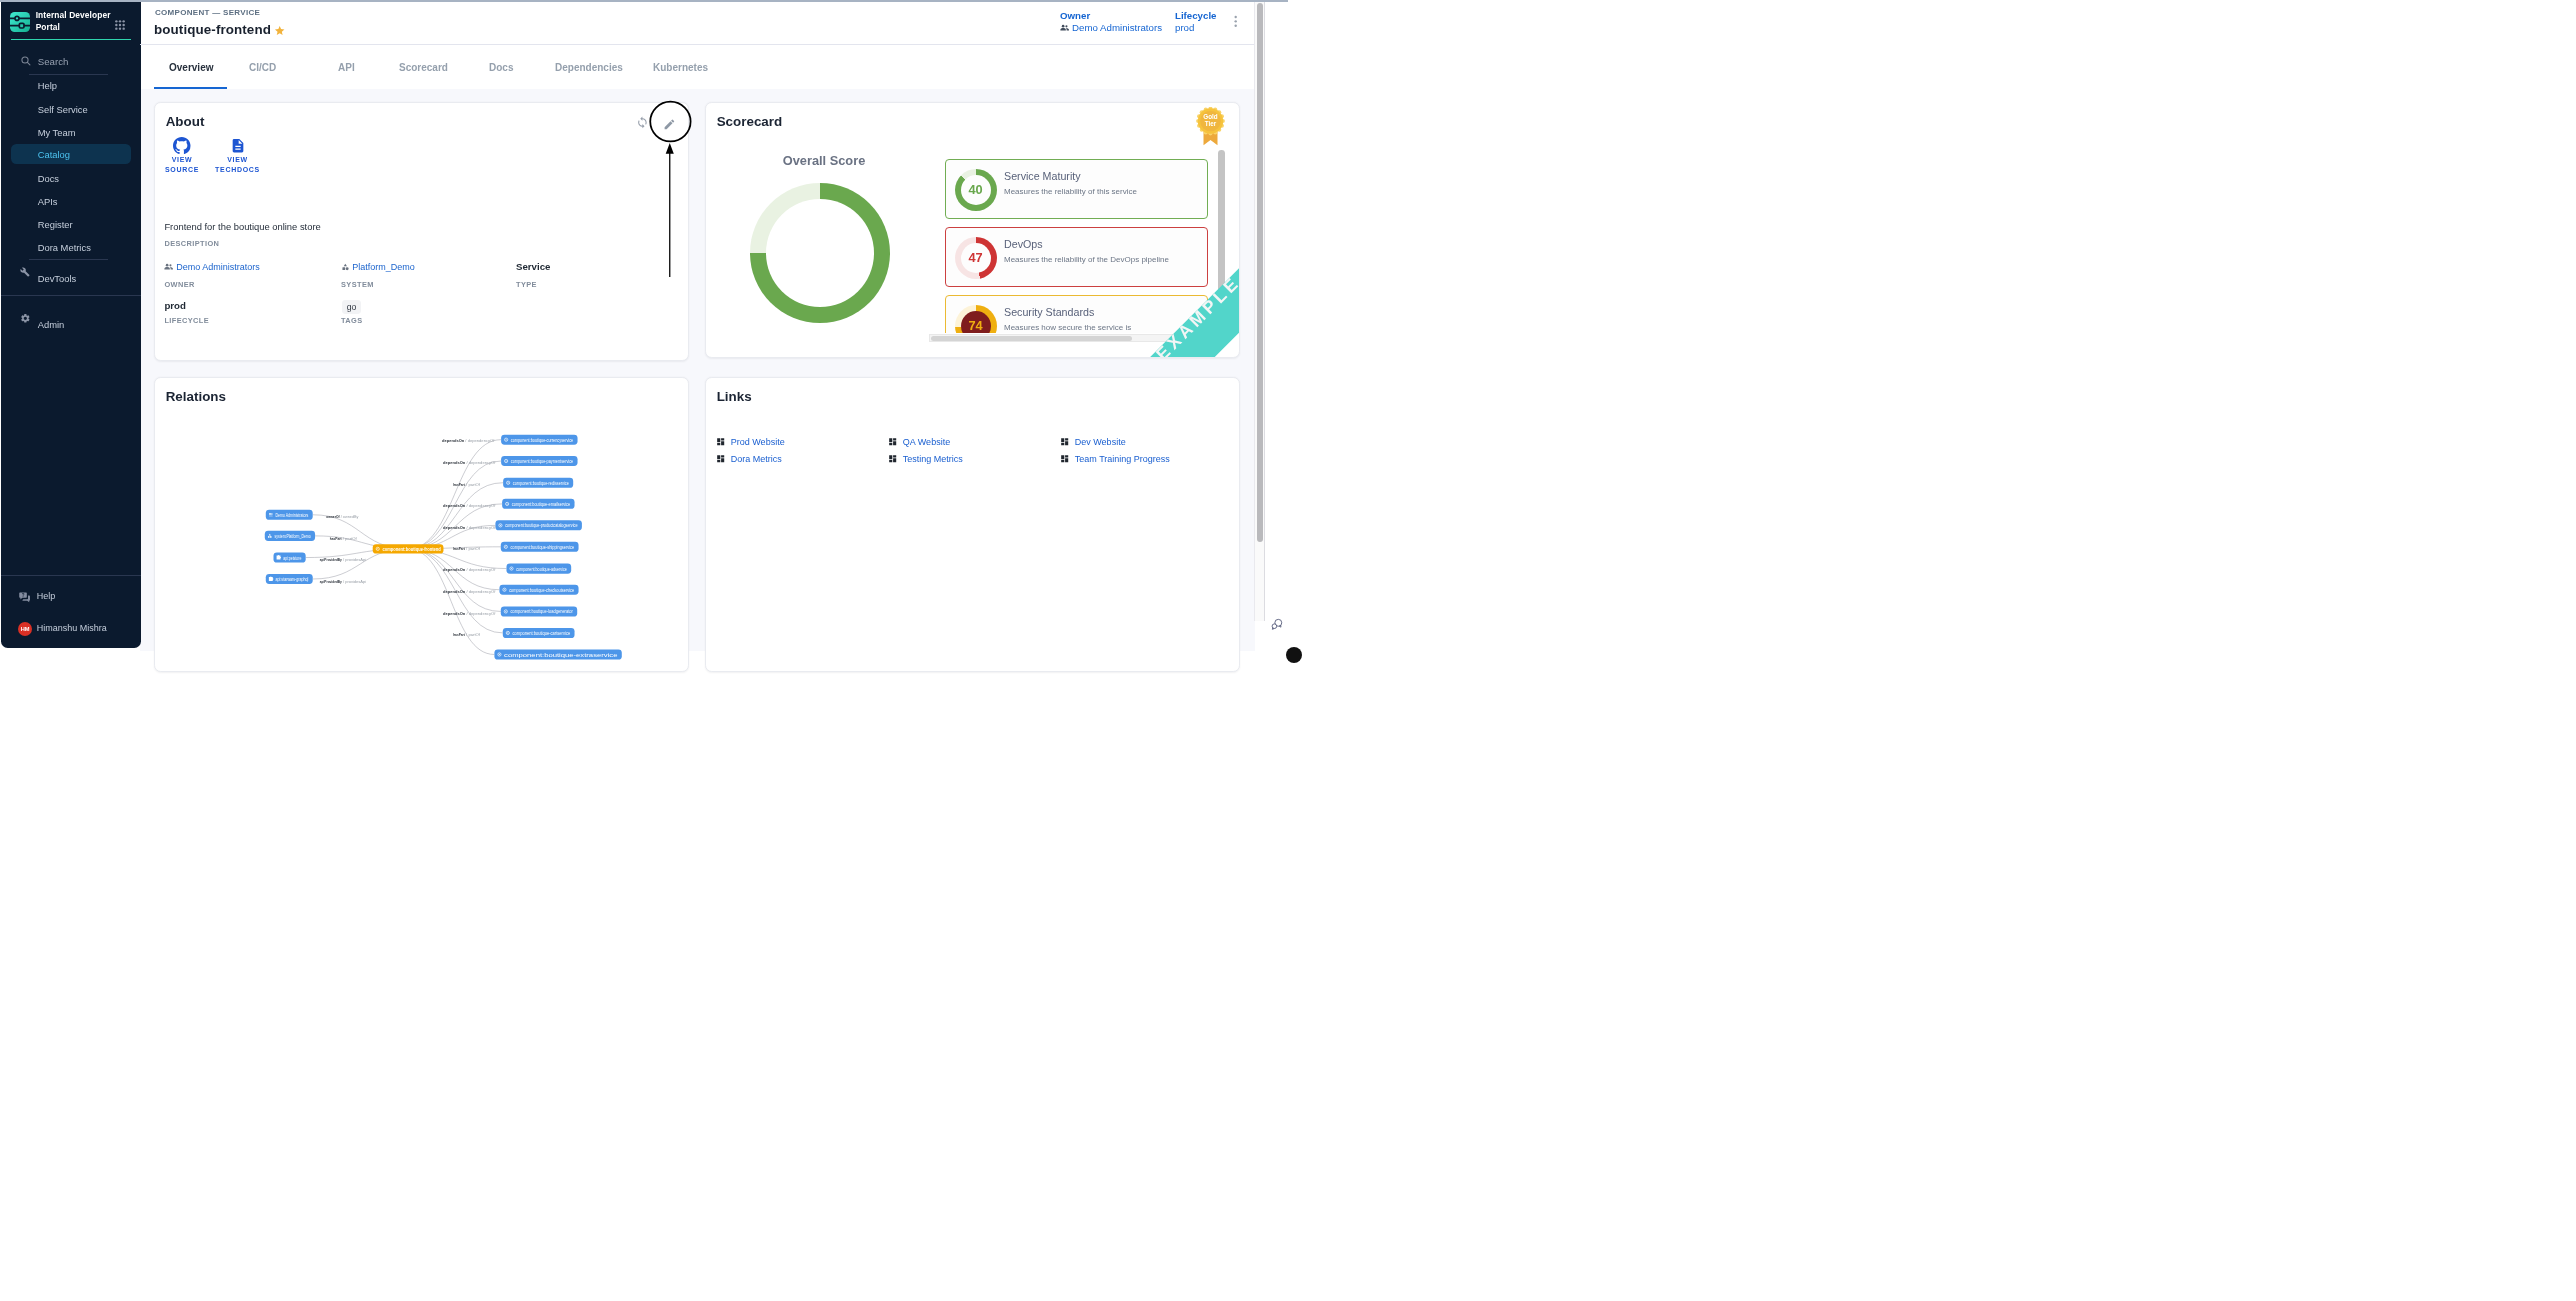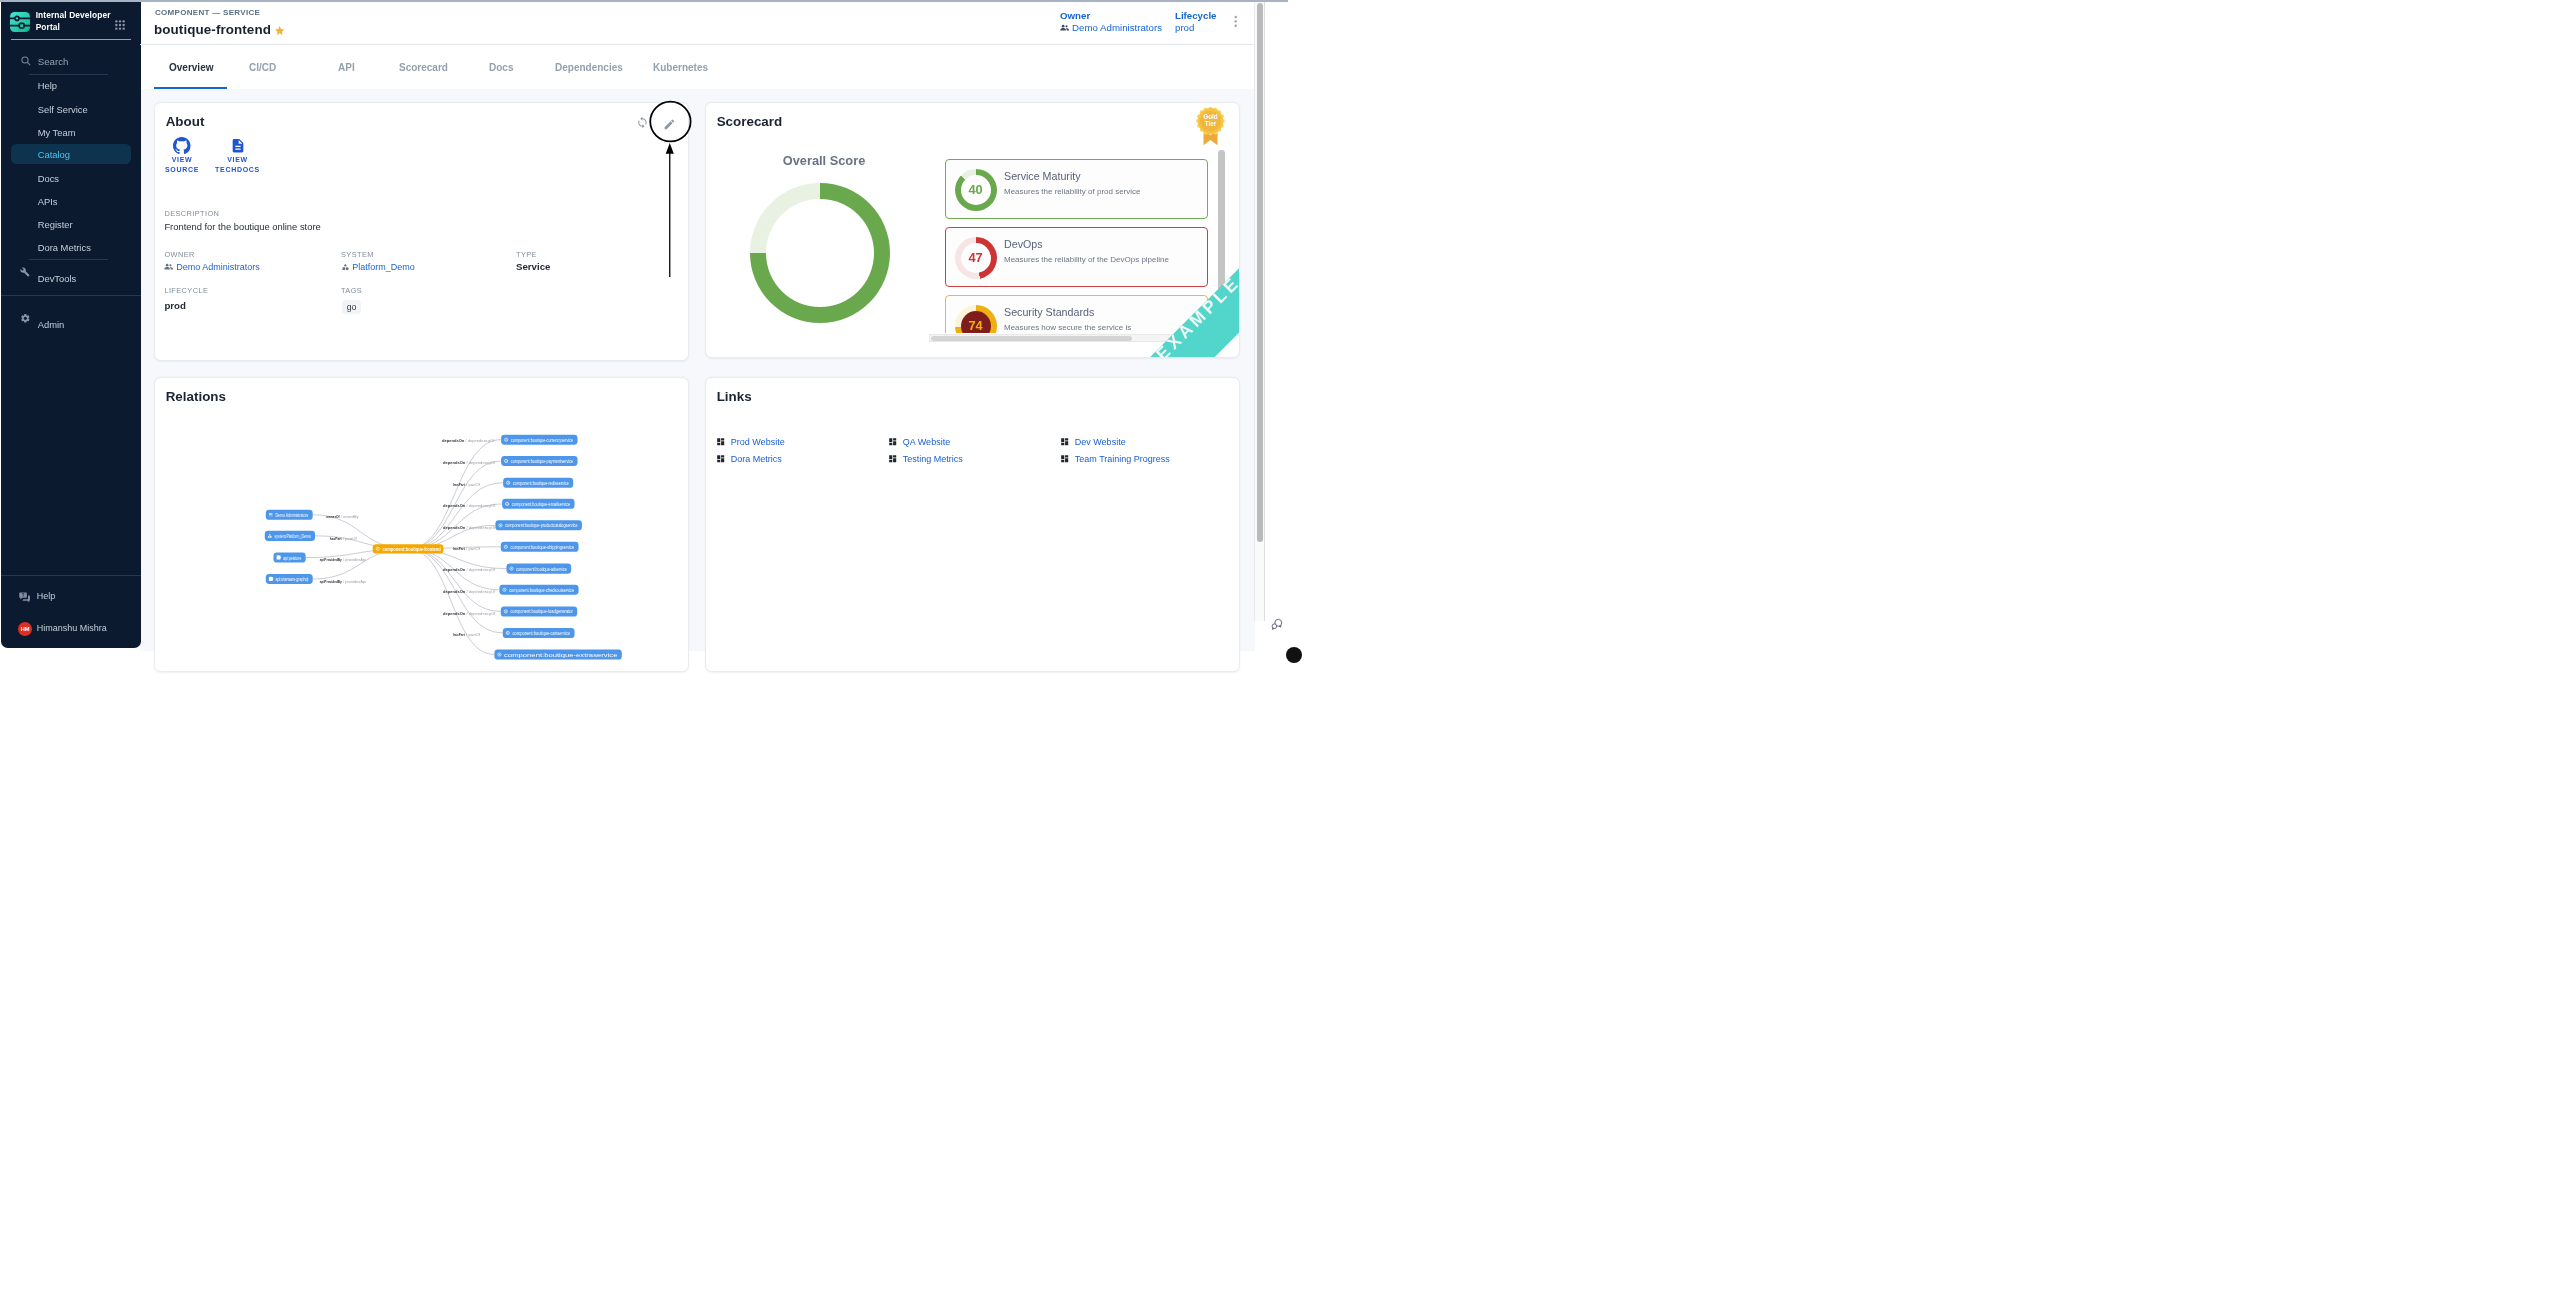--- a/index.html
+++ b/index.html
@@ -260,7 +260,7 @@
       background:conic-gradient(#6aa84e 0 313deg,#e9f2e2 313deg 360deg);"></div>
     <div class="abs" style="left:14.6px;top:14.6px;width:30px;height:30px;border-radius:50%;background:#fdfdfd;text-align:center;line-height:30px;font-size:12.8px;font-weight:bold;color:#68a74c;">40</div>
     <div class="mtitle">Service Maturity</div>
-    <div class="mdesc">Measures the reliability of prod service</div>
+    <div class="mdesc">Measures the reliability of this service</div>
   </div>
   <div class="abs" style="left:239px;top:124px;width:263px;height:60px;border:0.7px solid #cc4040;border-radius:4px;background:#fdfdfd;">
     <div class="abs" style="left:8.7px;top:8.7px;width:42px;height:42px;border-radius:50%;

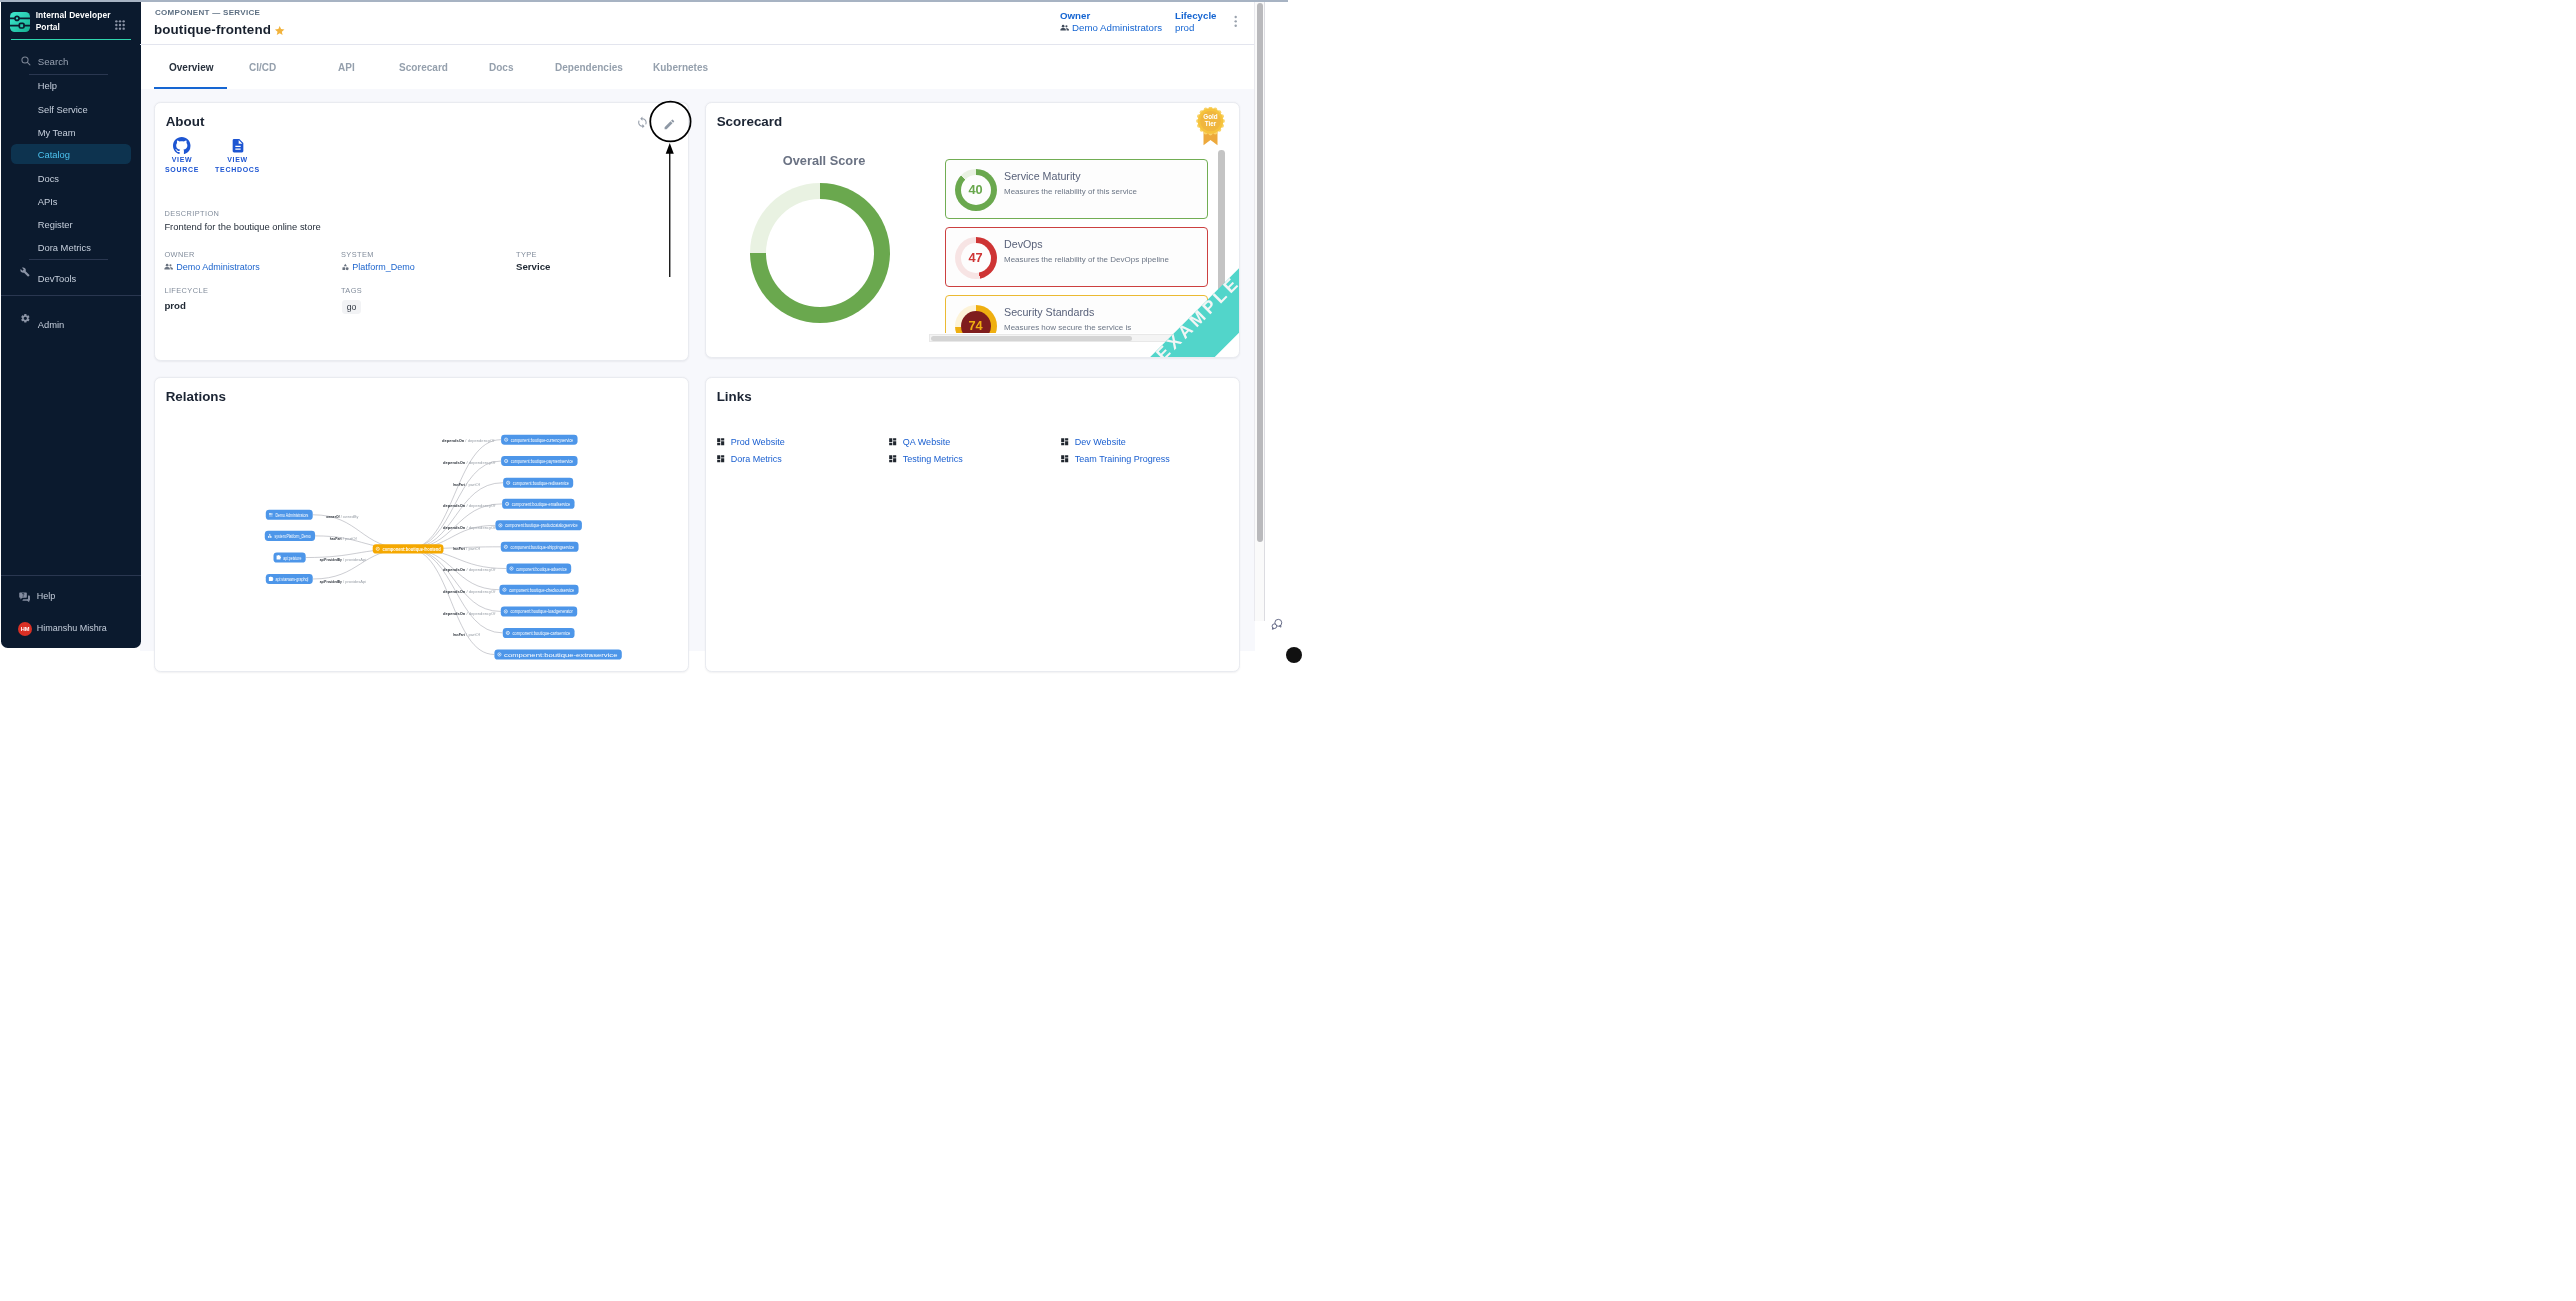--- a/index.html
+++ b/index.html
@@ -41,7 +41,7 @@
 #card-rel   { left:154px; top:377px; width:535px; height:295px; }
 #card-links { left:705px; top:377px; width:535px; height:295px; }
 .ctitle { position:absolute; left:10.7px; top:10.7px; font-size:13.4px; font-weight:bold; color:#1b2433; }
-.lbl { font-size:7.4px; font-weight:normal; color:#818c9b; letter-spacing:0.4px; }
+.lbl { font-size:7.4px; font-weight:bold; color:#818c9b; letter-spacing:0.4px;margin-top:30px; }
 .mtitle { position:absolute; left:58px; top:10px; font-size:10.7px; font-weight:normal; color:#59627a; }
 .mdesc { position:absolute; left:58px; top:26.5px; font-size:8px; color:#6c7686; }
 .linkitem { position:absolute; font-size:9px; }

